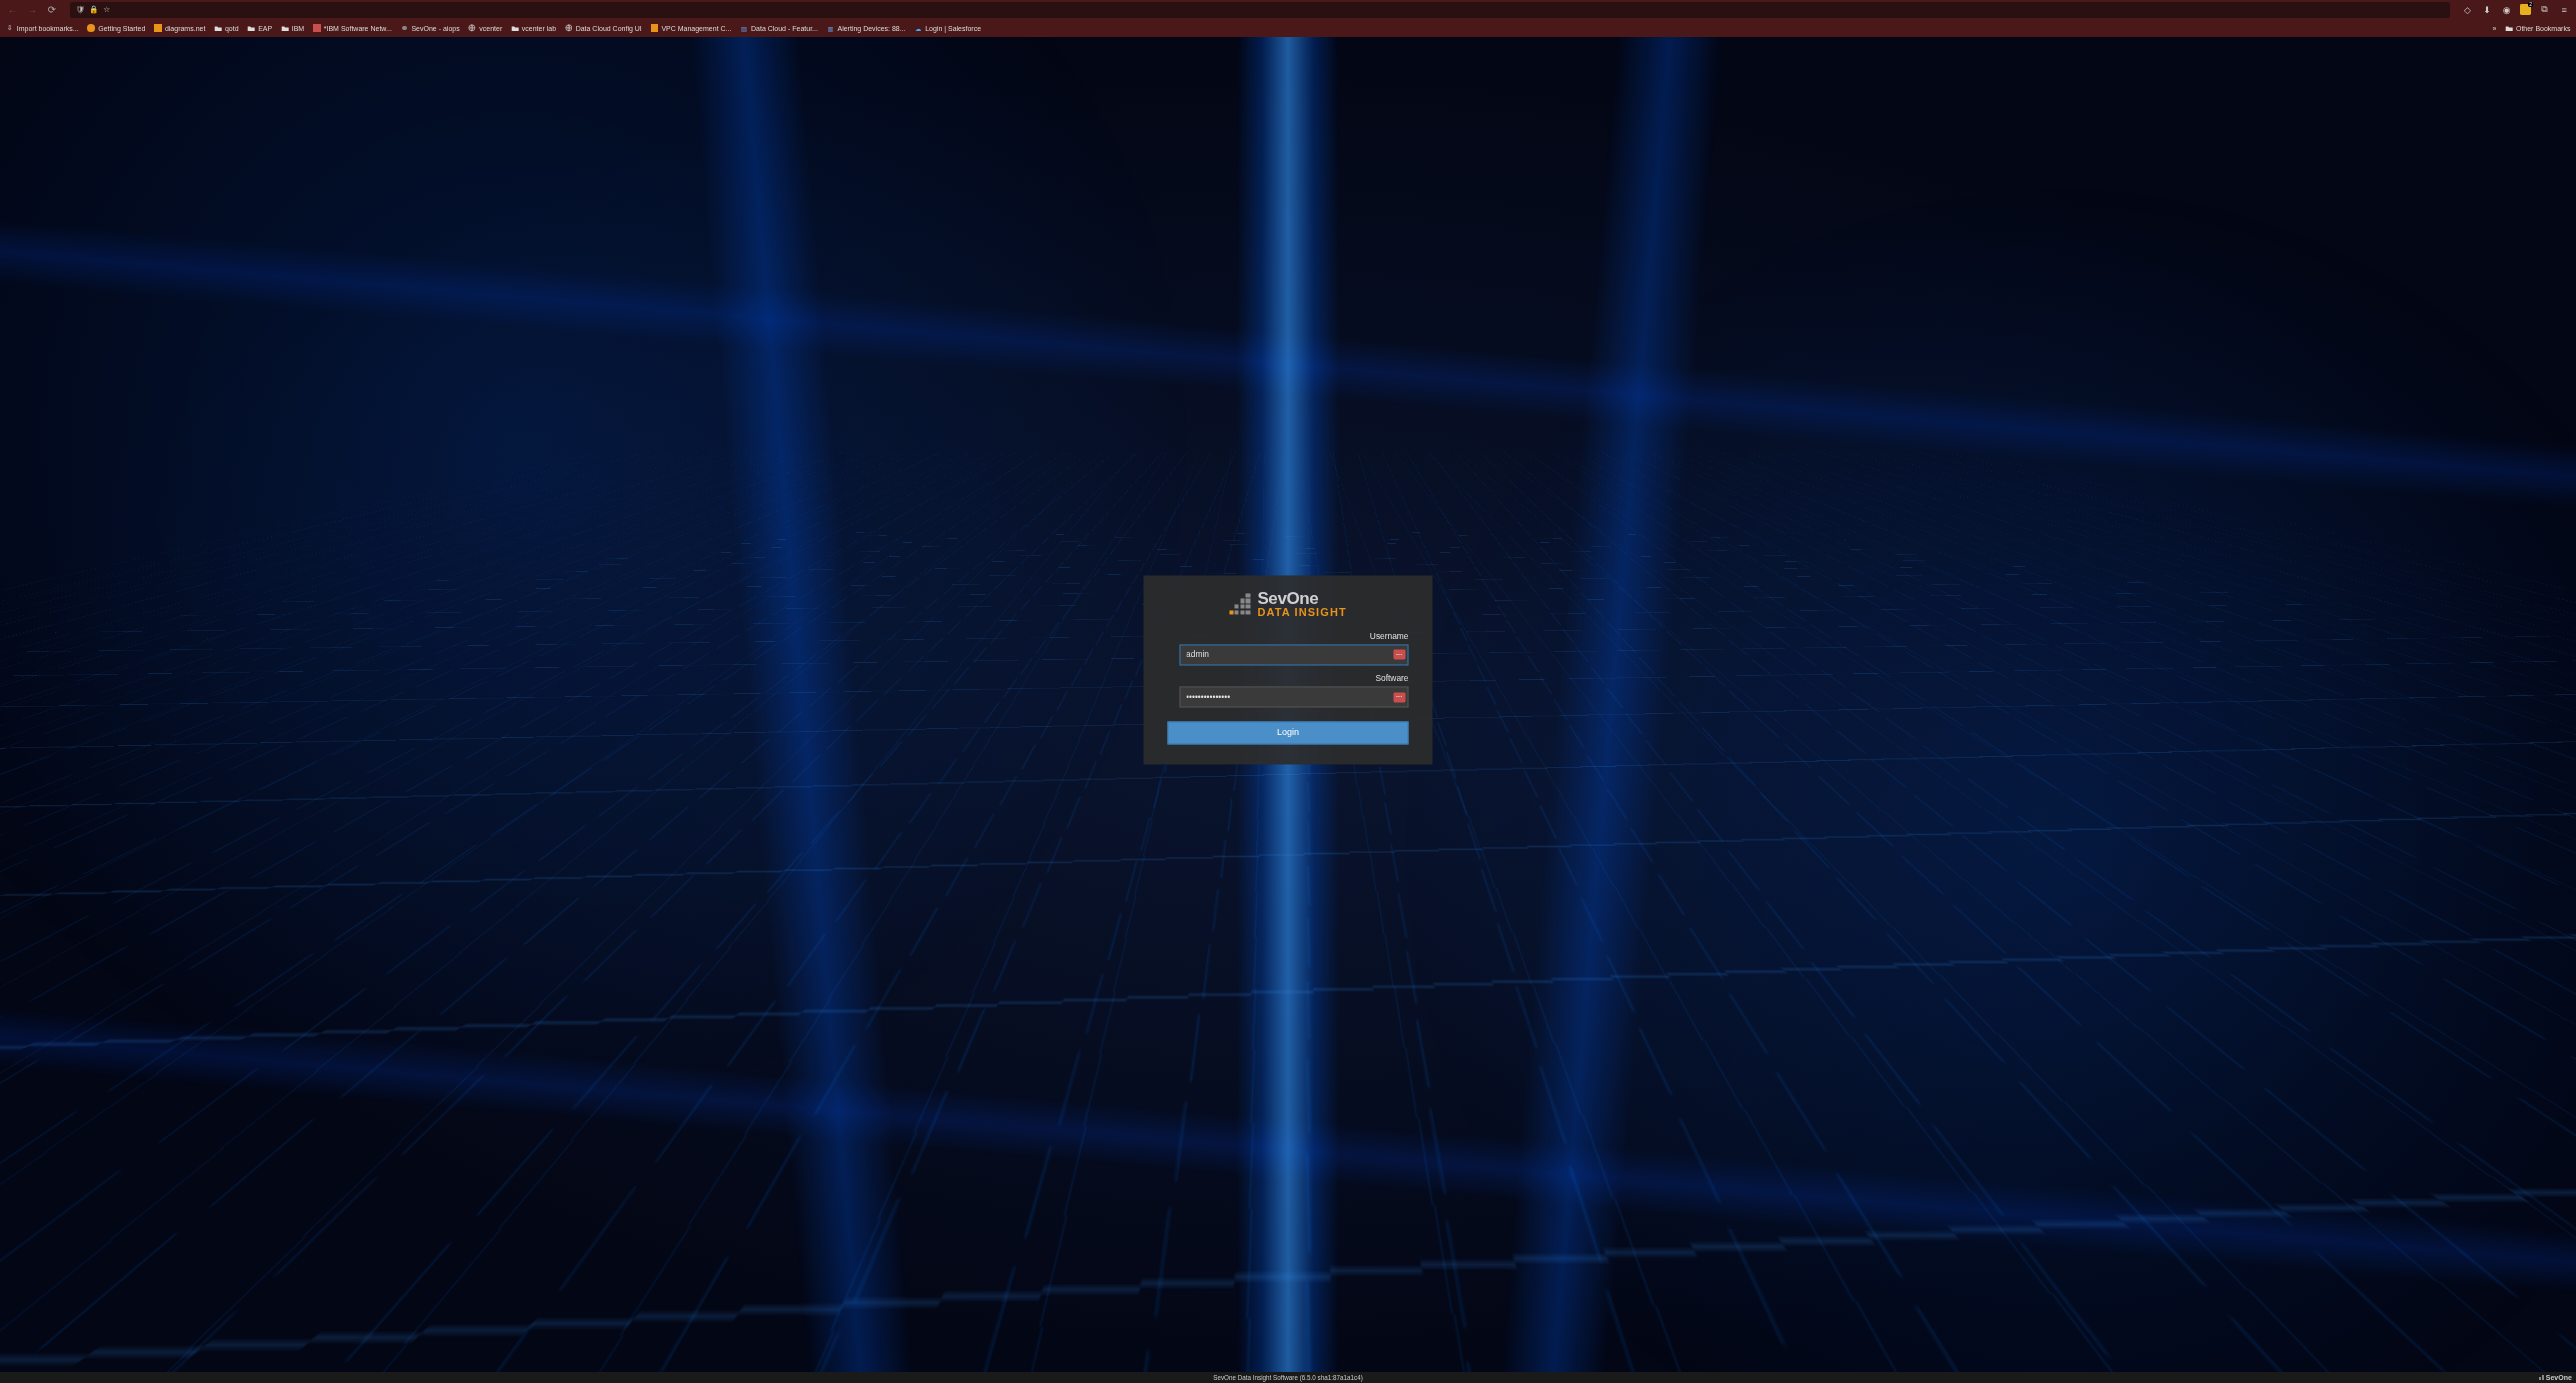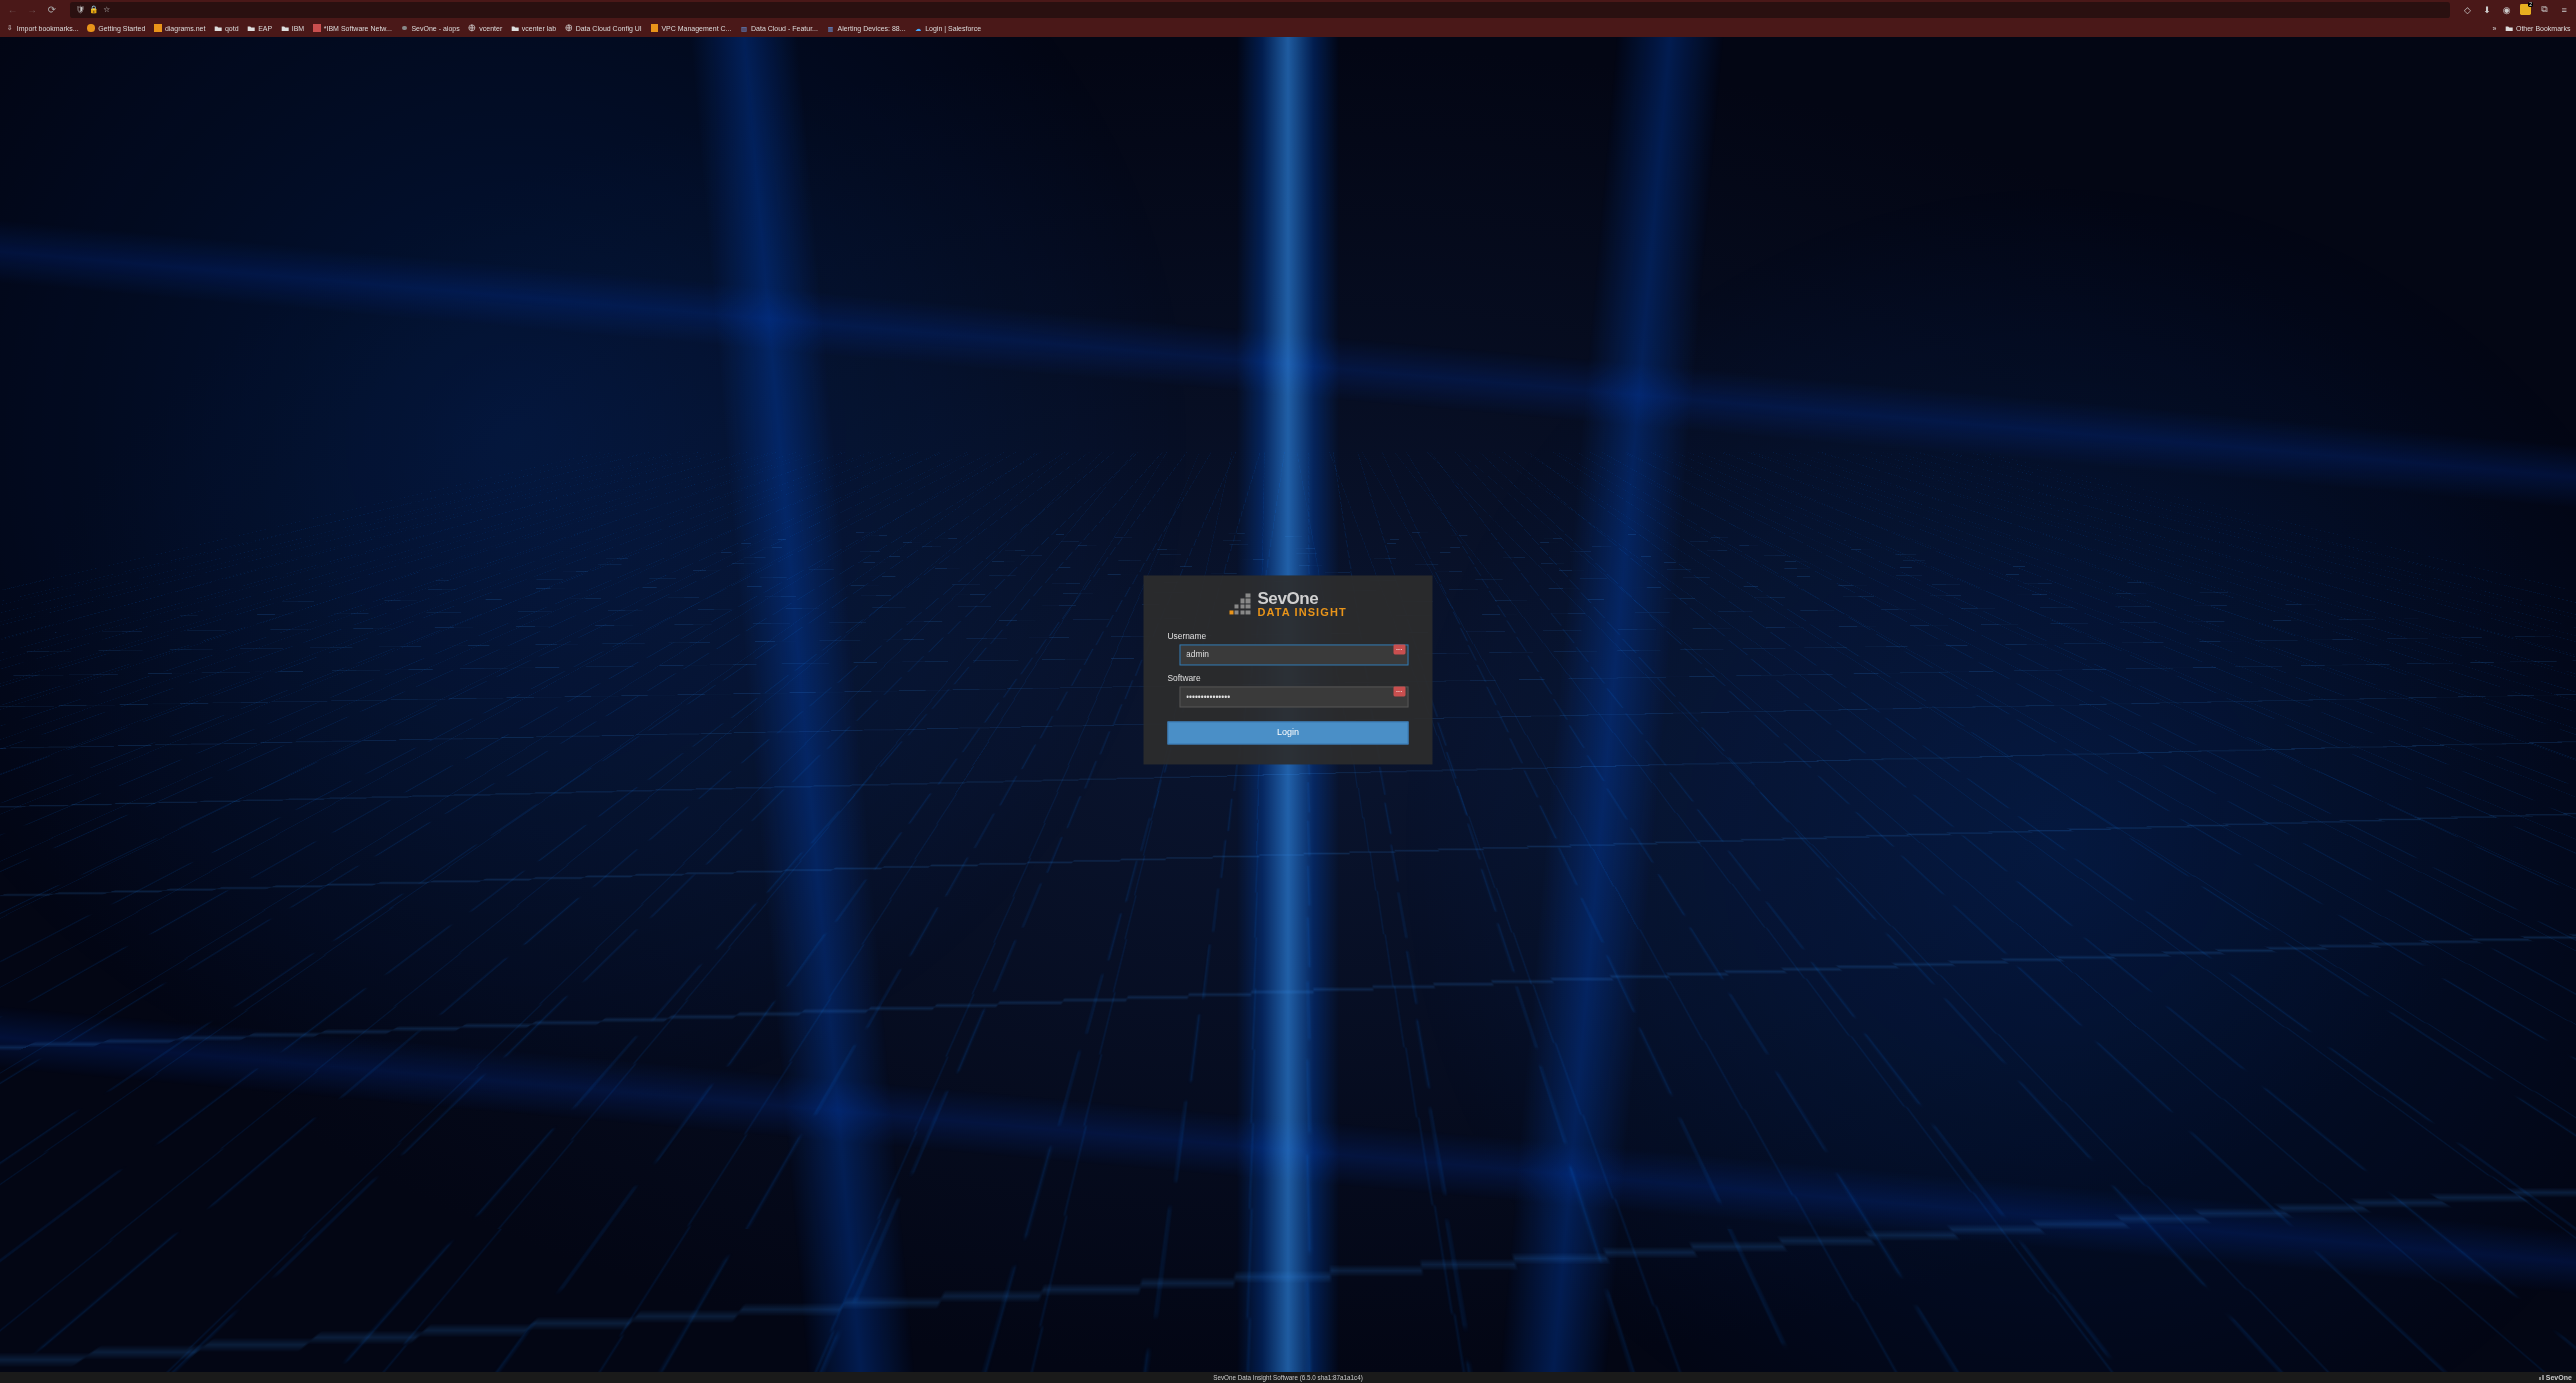--- a/index.html
+++ b/index.html
@@ -172,6 +172,7 @@
       font-size: 8.4px;
       margin-bottom: 3.5px;
       display: block;
+      text-align: right;
     }
     .input-wrap {
       position: relative;

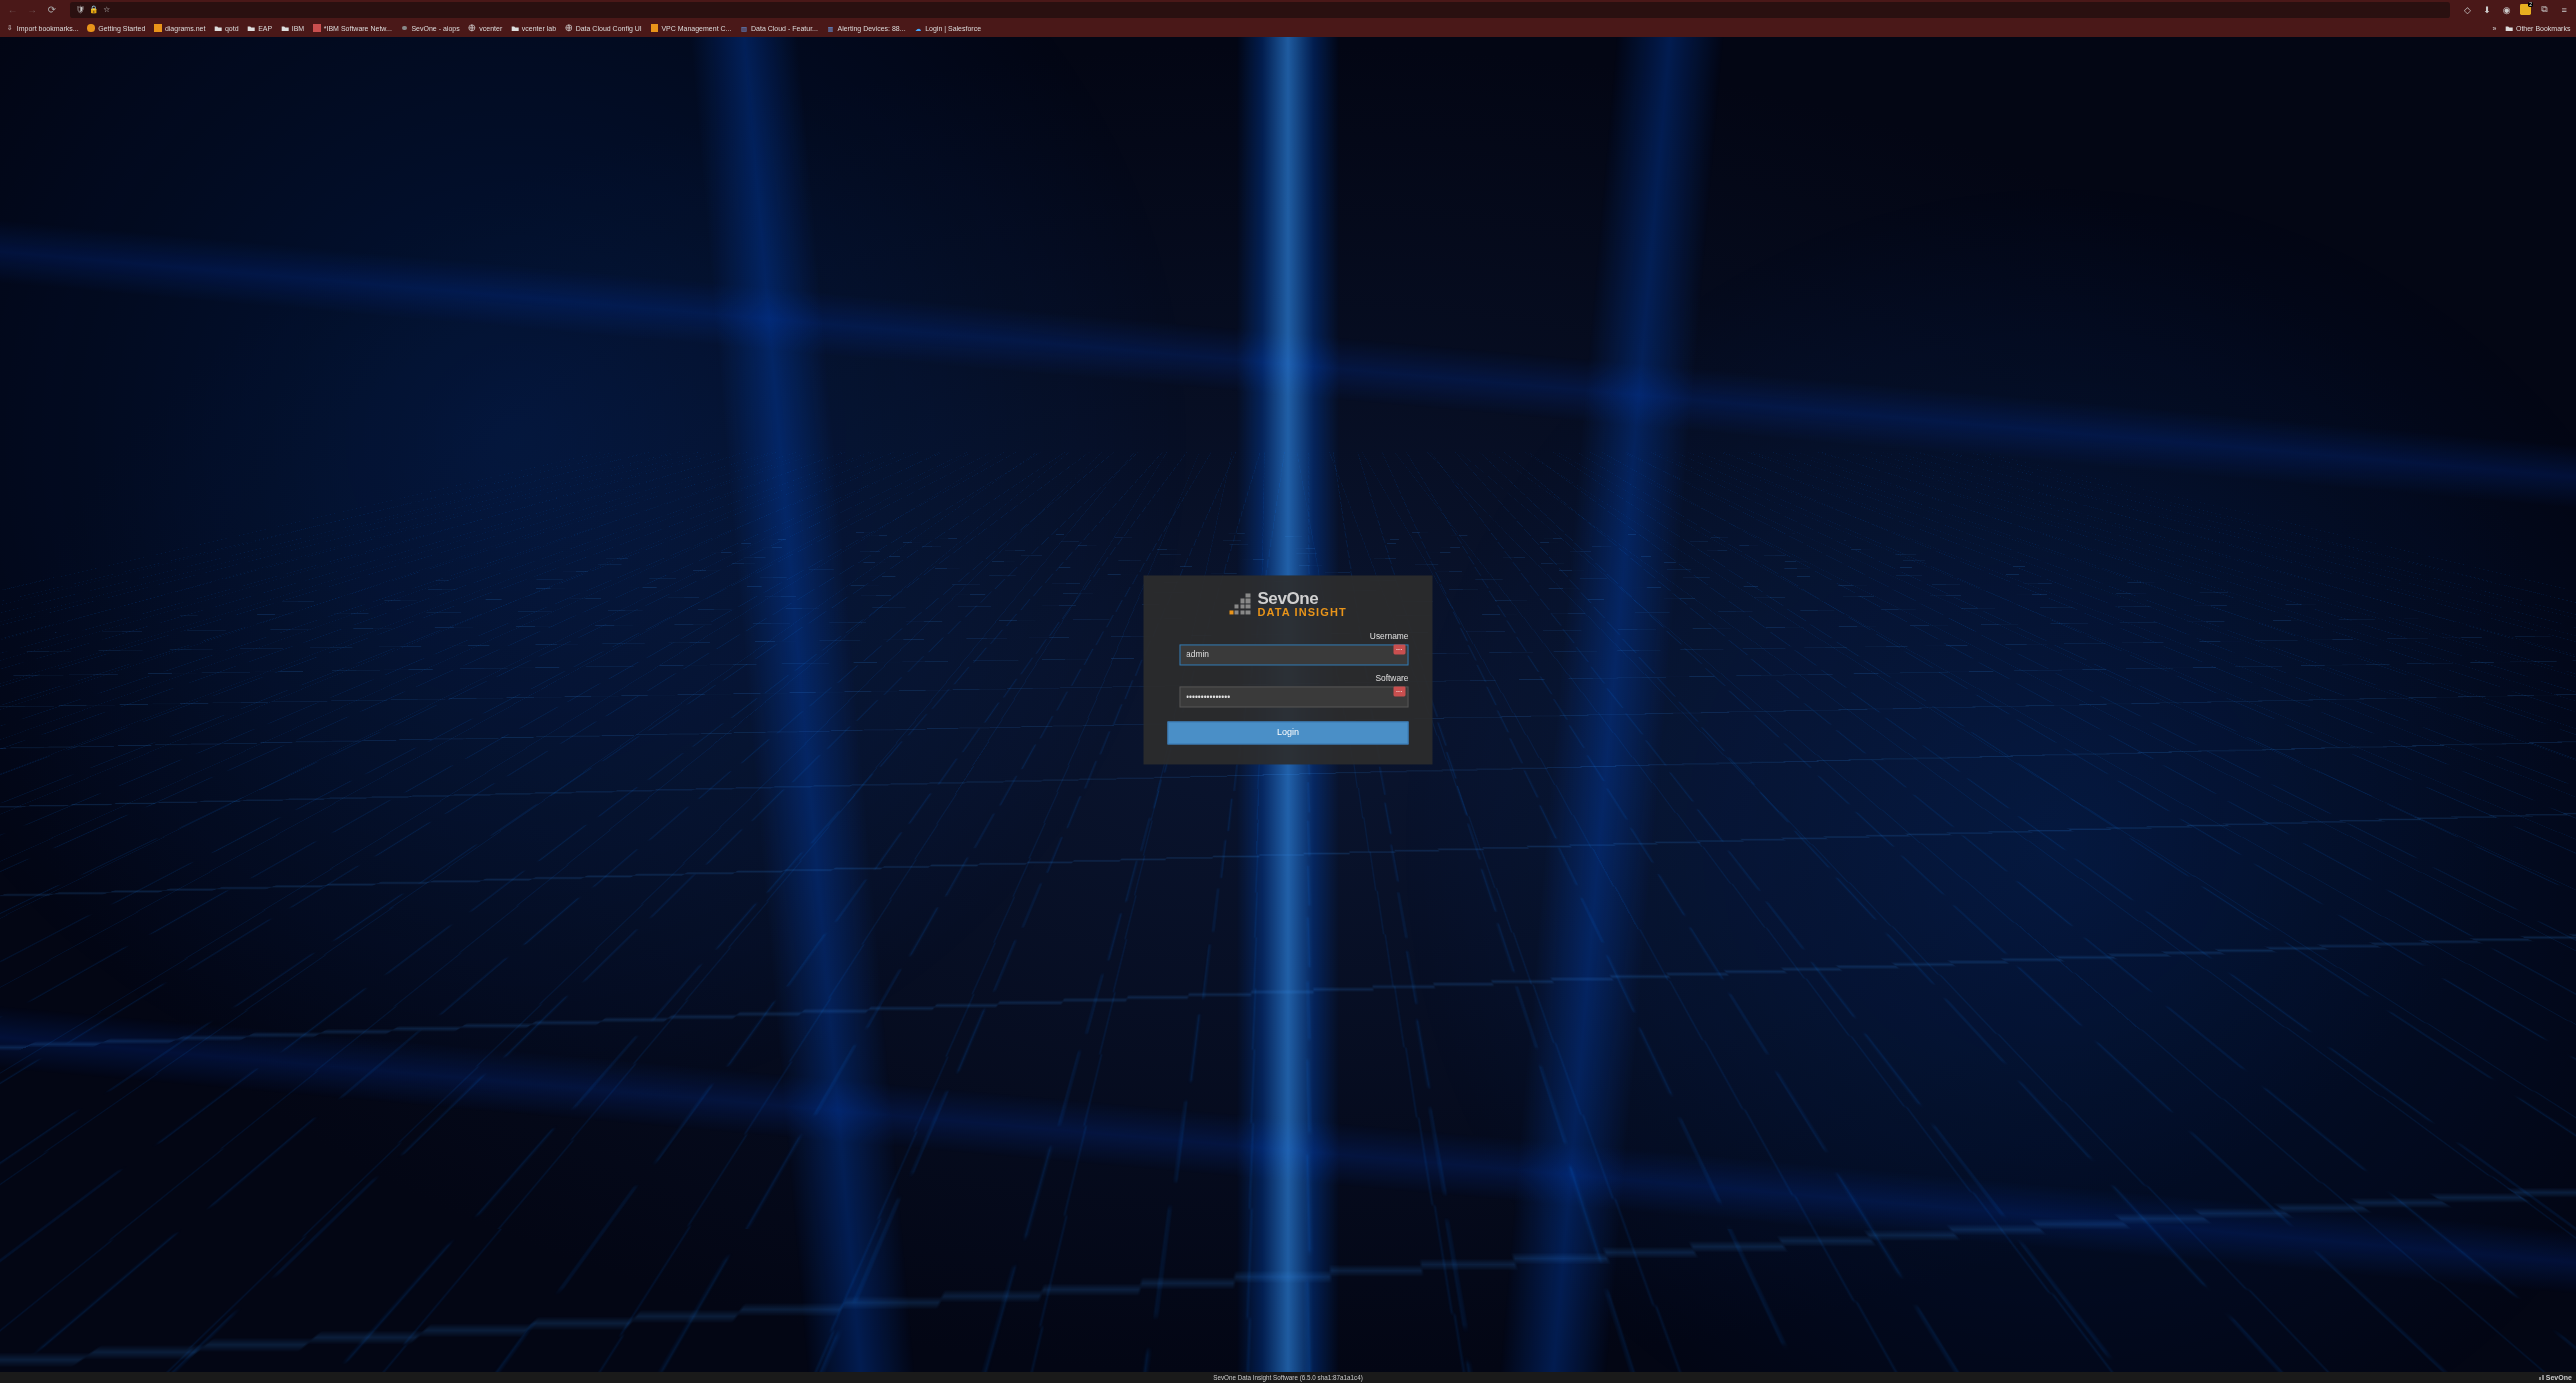--- a/index.html
+++ b/index.html
@@ -177,7 +177,7 @@
     .input-wrap {
       position: relative;
       display: flex;
-      align-items: flex-start;
+      align-items: center;
       padding-left: 12px;
     }
     .form-input {

